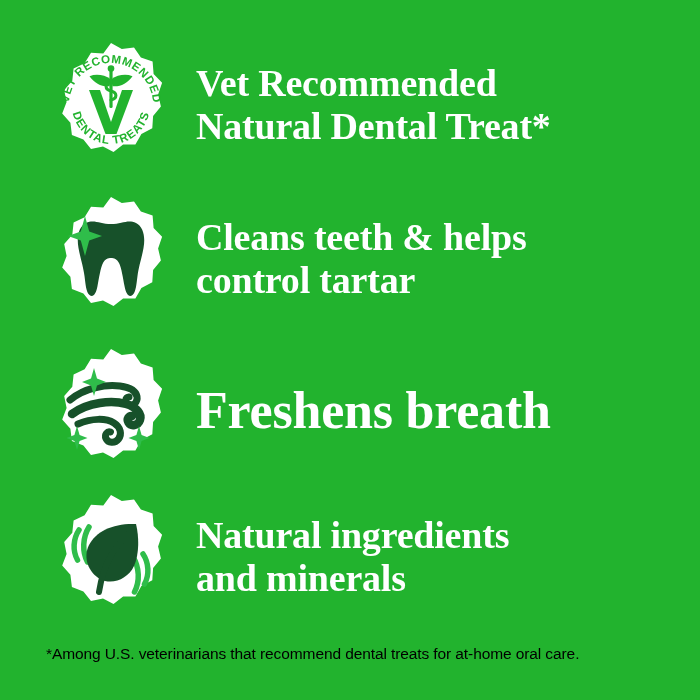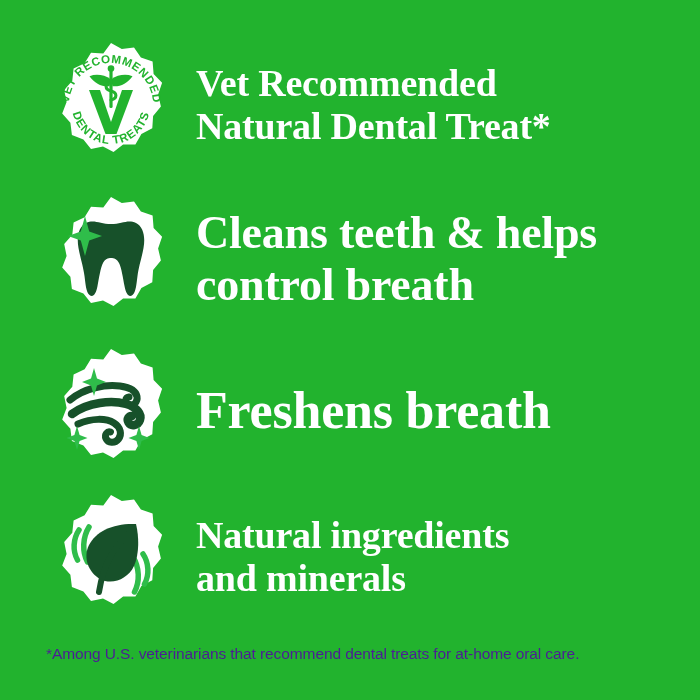--- a/index.html
+++ b/index.html
@@ -63,7 +63,7 @@
   .row-4 { top: 490px; }
 
   .row-1 .feature-text { font-size: 38px; }
-  .row-2 .feature-text { font-size: 46px; }
+  .row-2 .feature-text { font-size: 38px; }
   .row-3 .feature-text { font-size: 52px; }
   .row-4 .feature-text { font-size: 38px; }
 

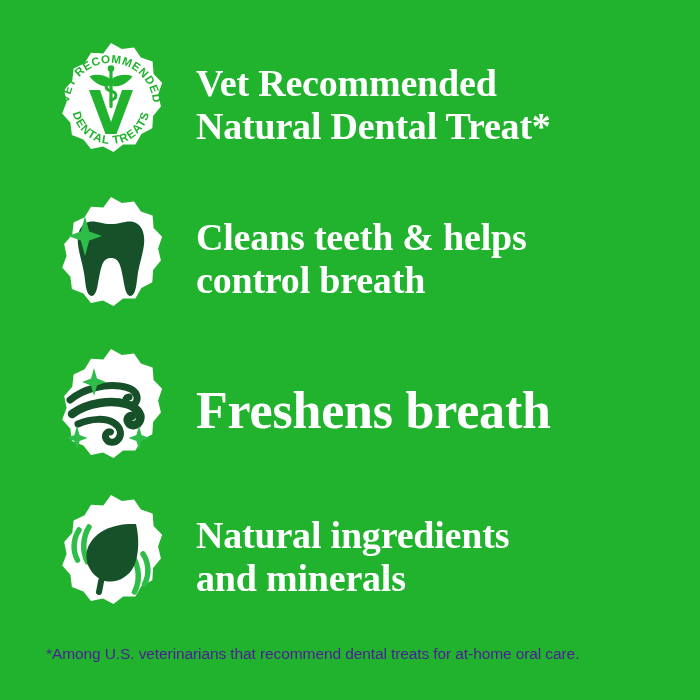--- a/index.html
+++ b/index.html
@@ -162,7 +162,7 @@
       </div>
       <div class="feature-text">
         <span class="line">Cleans teeth &amp; helps</span>
-        <span class="line">control breath</span>
+        <span class="line">control tartar</span>
       </div>
     </div>
 

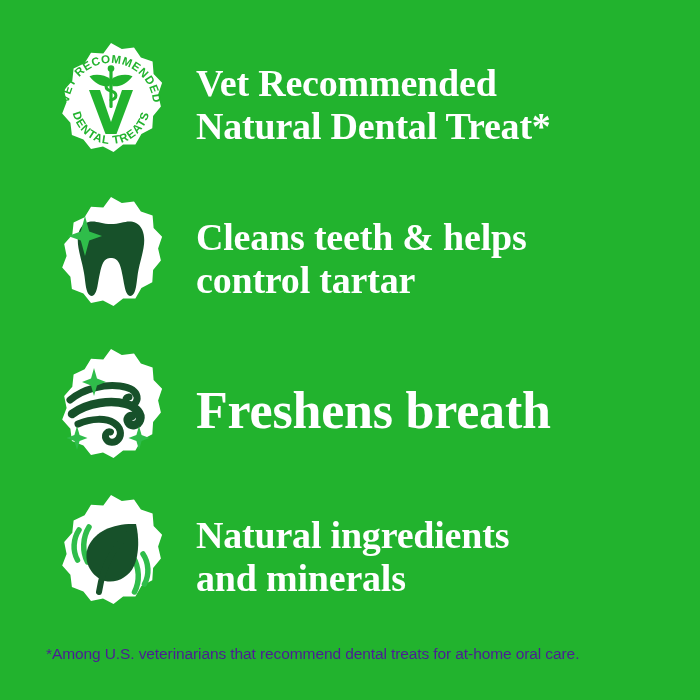--- a/index.html
+++ b/index.html
@@ -72,7 +72,7 @@
     left: 46px;
     top: 645px;
     width: 620px;
-    color: #4c1d95;
+    color: #000000;
     font-family: "Liberation Sans", sans-serif;
     font-weight: normal;
     font-size: 15.5px;

